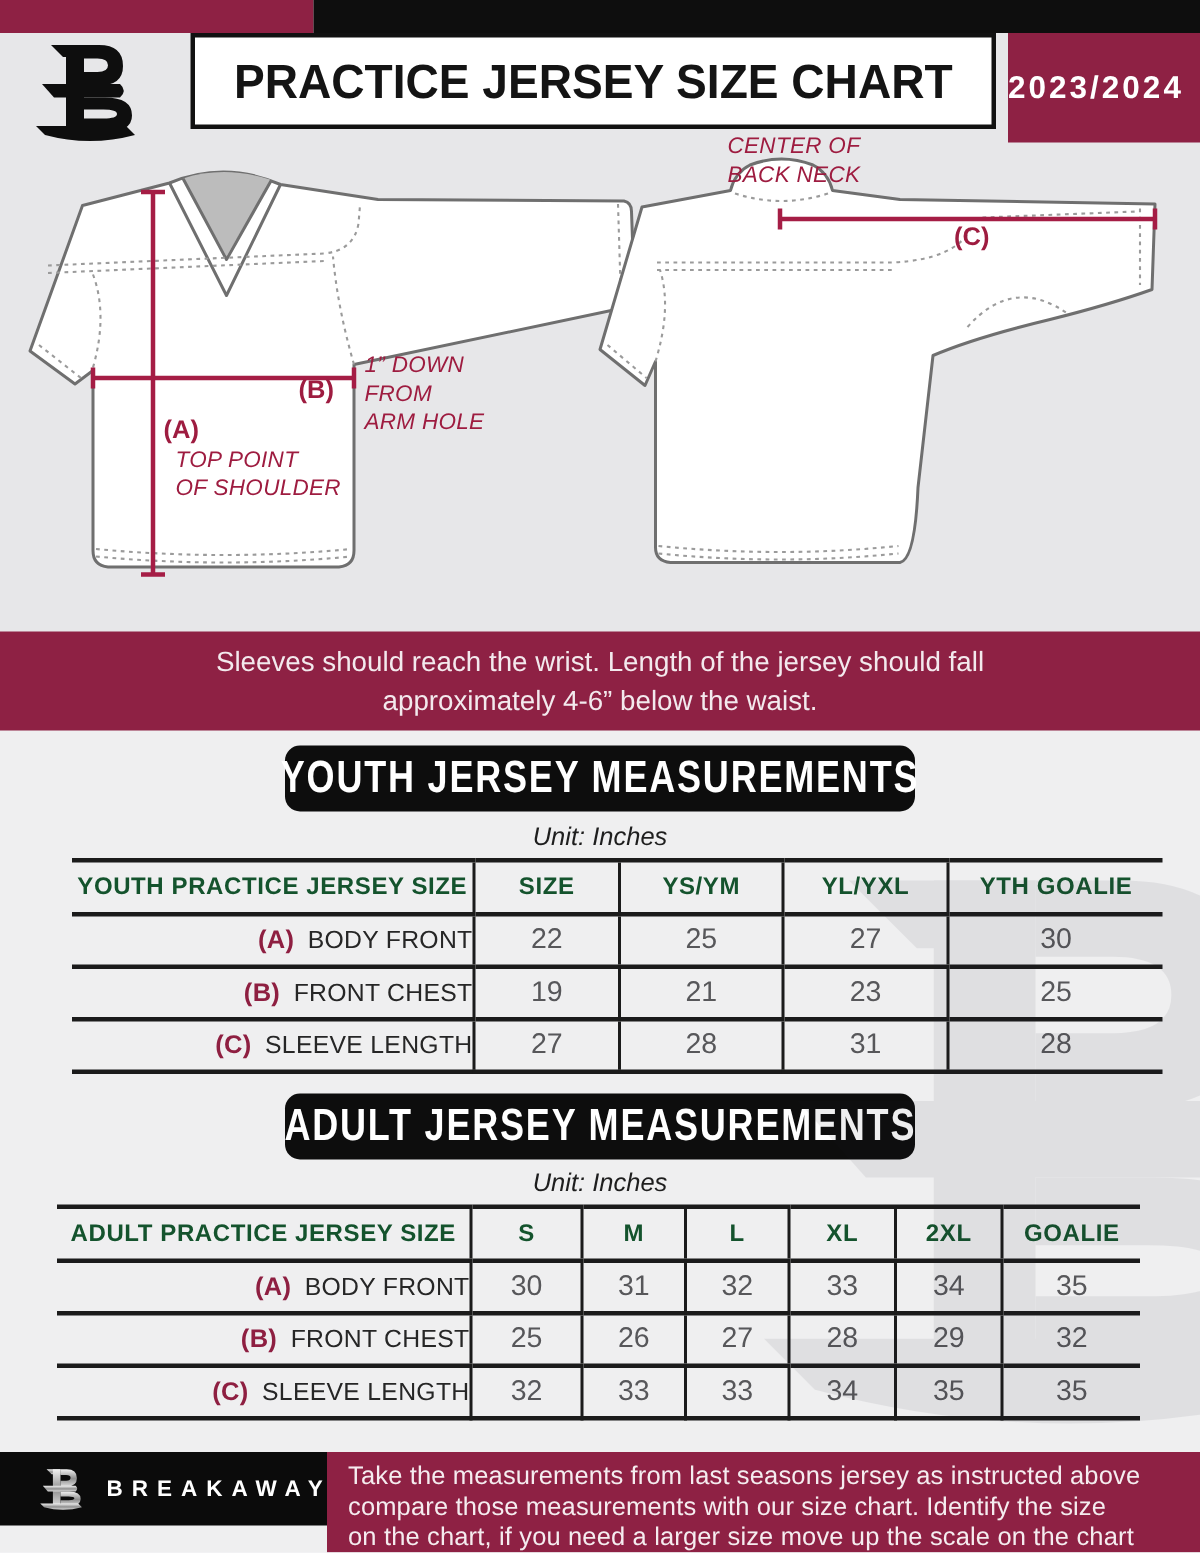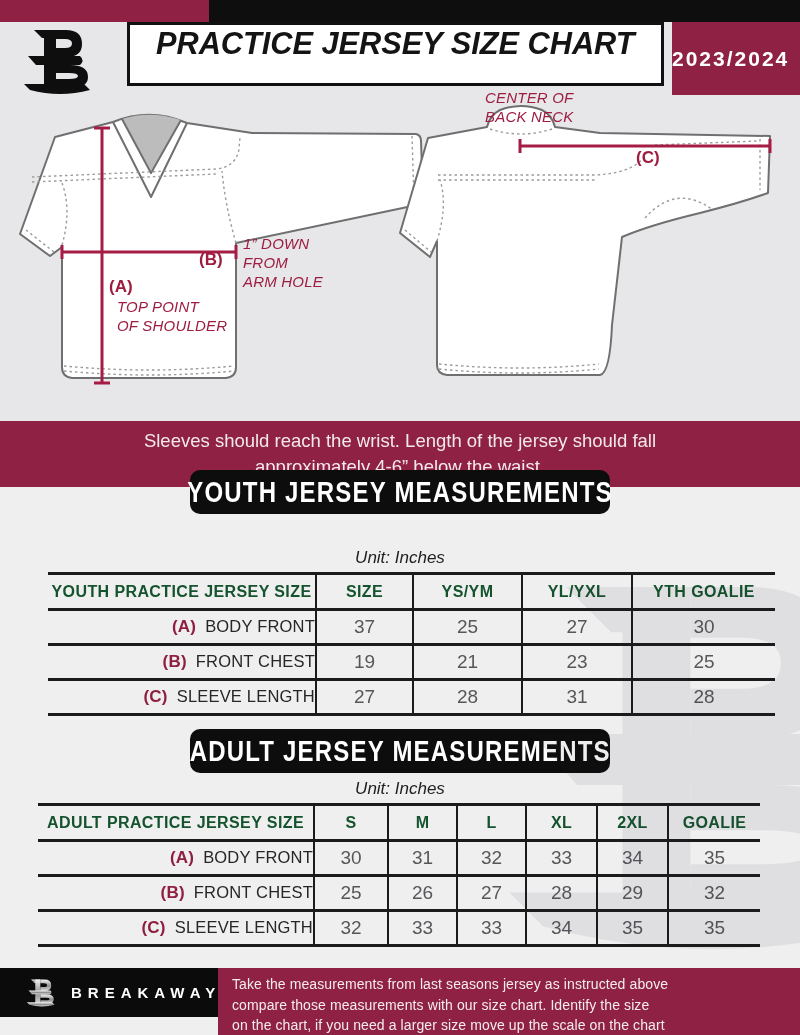--- a/index.html
+++ b/index.html
@@ -21,7 +21,7 @@
   
   .logo-top{position:absolute;left:22px;top:26px;width:76px;height:72px;}
   .title-box{position:absolute;left:127px;top:22px;width:537px;height:64px;background:#fff;
-             border:3px solid #111;box-sizing:border-box;display:flex;align-items:flex-start;justify-content:center;z-index:3;font-style:italic;}
+             border:3px solid #111;box-sizing:border-box;display:flex;align-items:center;justify-content:center;z-index:3;}
   .title-box span{font-size:32px;font-weight:700;color:var(--ink);white-space:nowrap;transform:scaleX(.96);letter-spacing:0;}
   .season-box{position:absolute;left:672px;top:22px;width:140px;height:73px;background:var(--maroon);
               display:flex;align-items:center;justify-content:flex-start;z-index:2;}

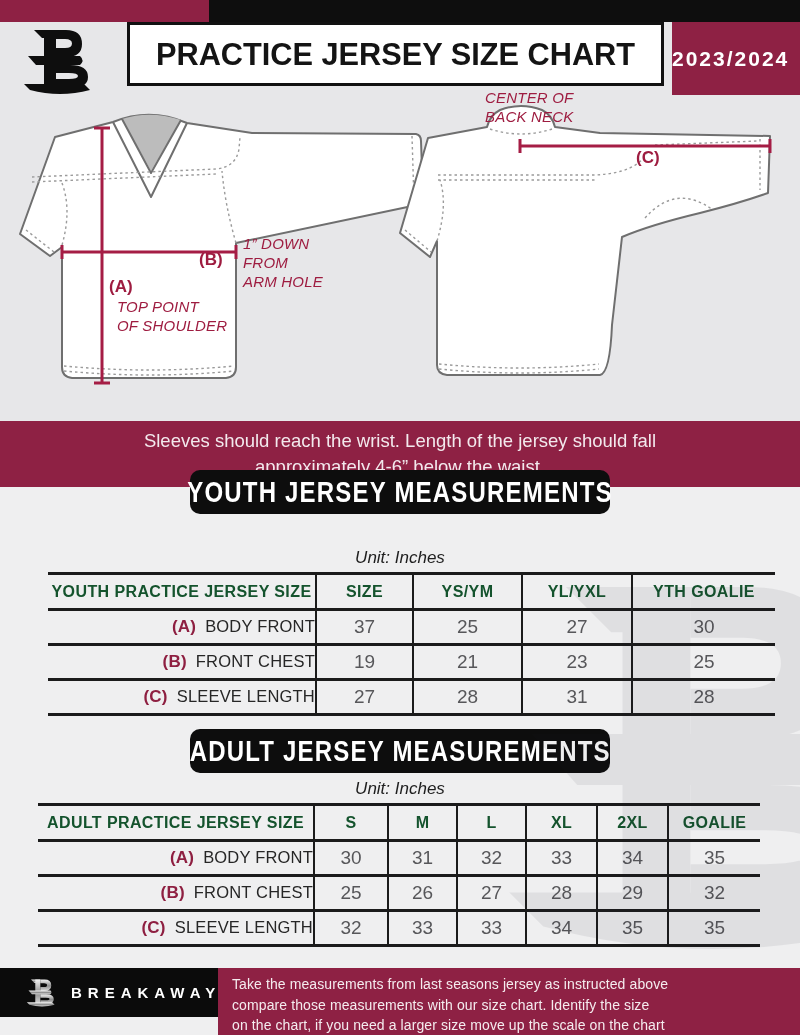--- a/index.html
+++ b/index.html
@@ -48,7 +48,7 @@
   .section-title{position:absolute;left:190px;width:420px;height:44px;background:#0D0D0D;border-radius:10px;
                  display:flex;align-items:center;justify-content:center;z-index:1;}
   .section-title span{color:#fff;font-size:30px;font-weight:700;letter-spacing:1.5px;transform:scaleX(.8);white-space:nowrap;}
-  #youthTitle{top:470px;}
+  #youthTitle{top:497px;}
   #adultTitle{top:729px;}
   .unit{position:absolute;left:0;width:800px;text-align:center;font-style:italic;font-size:17px;color:#1e1e1e;z-index:1;}
   #youthUnit{top:548px;}

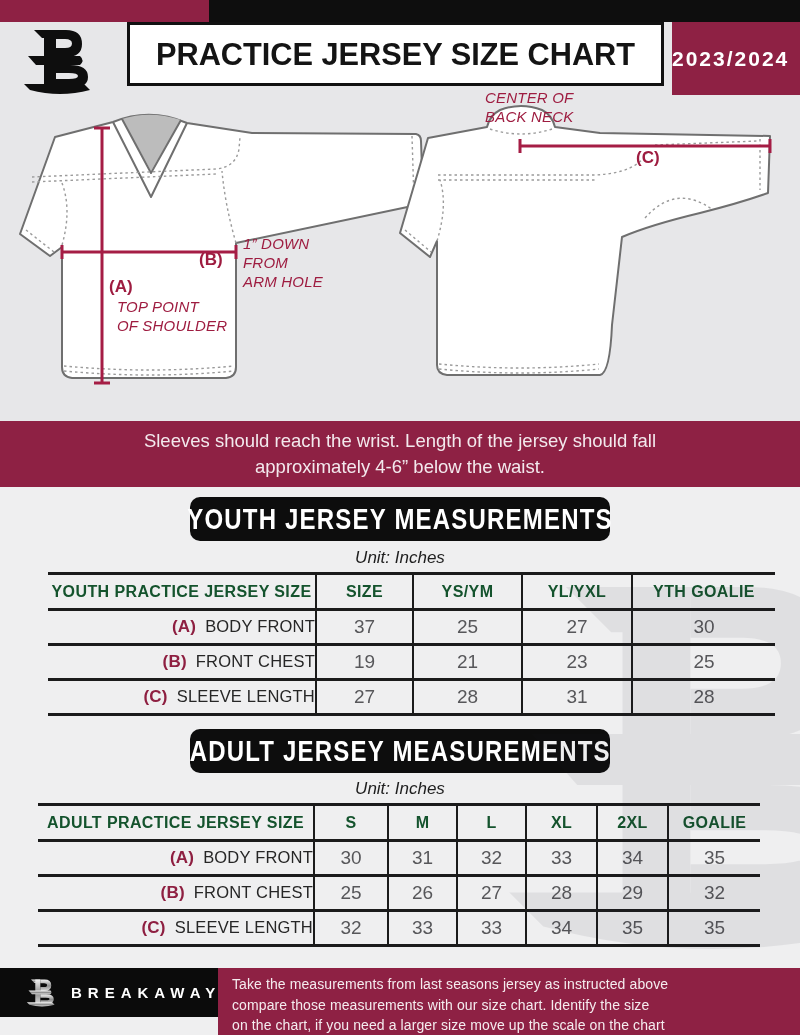--- a/index.html
+++ b/index.html
@@ -199,7 +199,7 @@
     </tr>
     <tr>
       <td class="rowlab"><b>(A)</b><span>BODY FRONT</span></td>
-      <td class="val">37</td>
+      <td class="val">22</td>
       <td class="val">25</td>
       <td class="val">27</td>
       <td class="val">30</td>

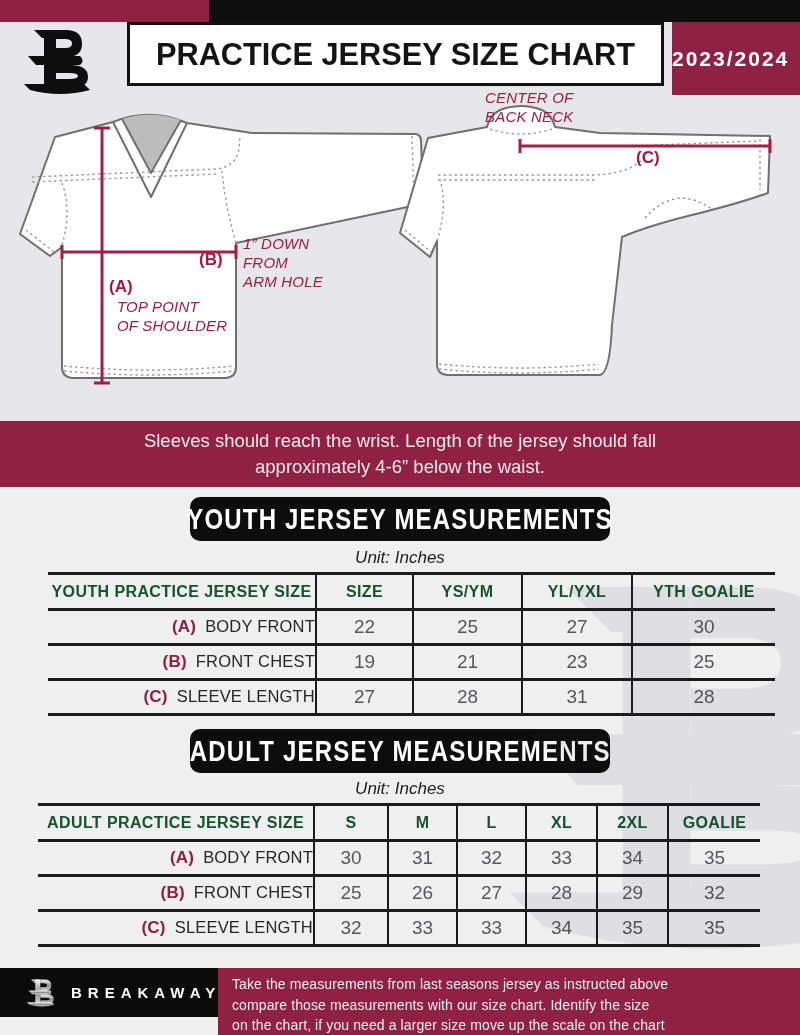--- a/index.html
+++ b/index.html
@@ -78,7 +78,7 @@
   .footer-brand{color:#fff;font-size:15px;font-weight:700;letter-spacing:6px;white-space:nowrap;}
   .footer-maroon{position:absolute;left:218px;top:968px;width:582px;height:67px;background:var(--maroon);
                  color:#F5ECEF;padding:6px 0 0 14px;box-sizing:border-box;z-index:3;}
-  .footer-maroon div{font-size:14px;line-height:20.5px;letter-spacing:.1px;}
+  .footer-maroon div{font-size:17px;line-height:20.5px;letter-spacing:.1px;}
 
   svg .outline{fill:#ffffff;stroke:#6f6f6f;stroke-width:2;stroke-linejoin:round;}
   svg .seam{fill:none;stroke:#9b9b9b;stroke-width:1.4;stroke-dasharray:2.5 3;}

